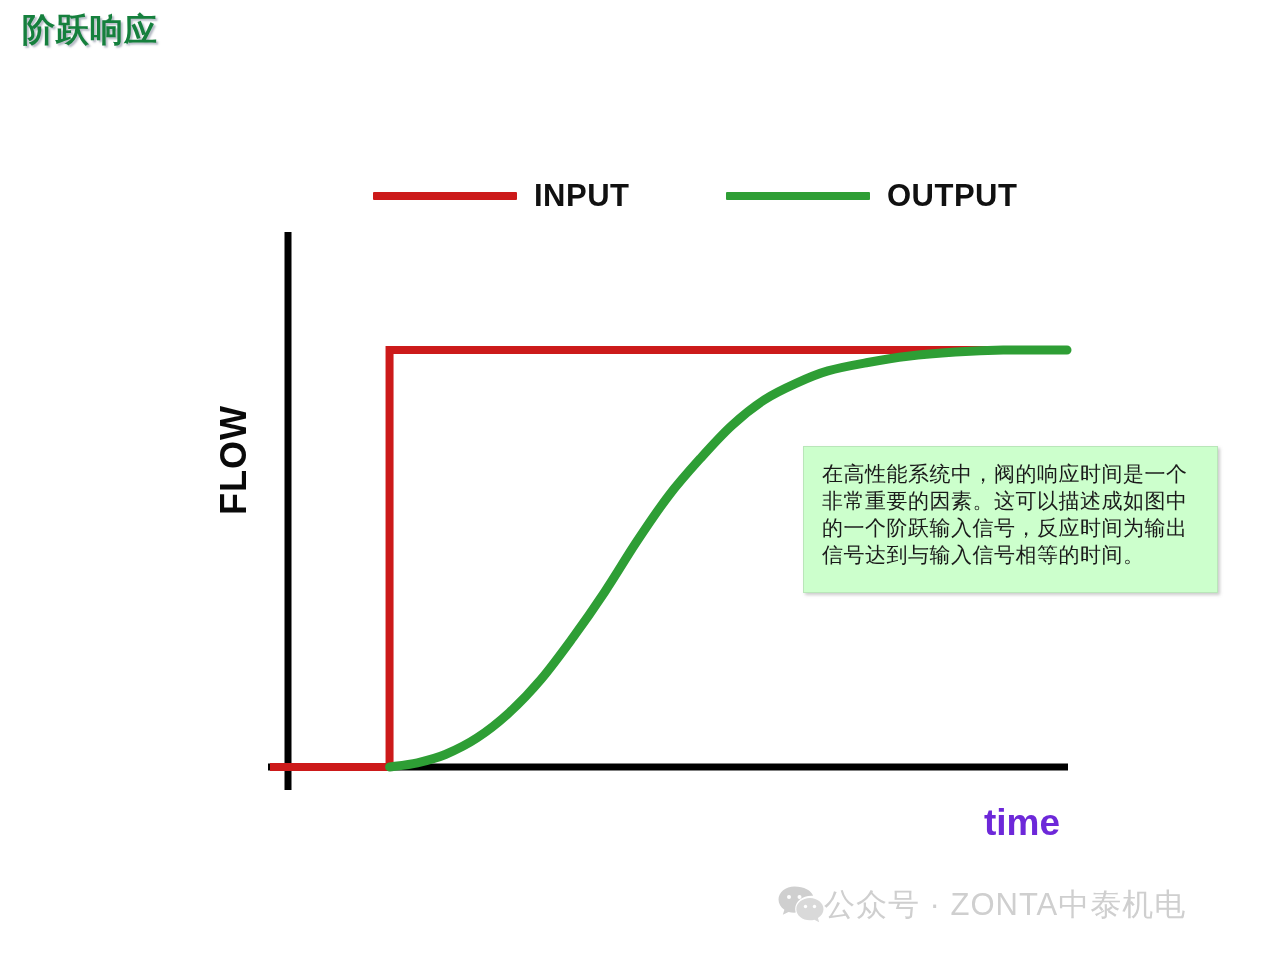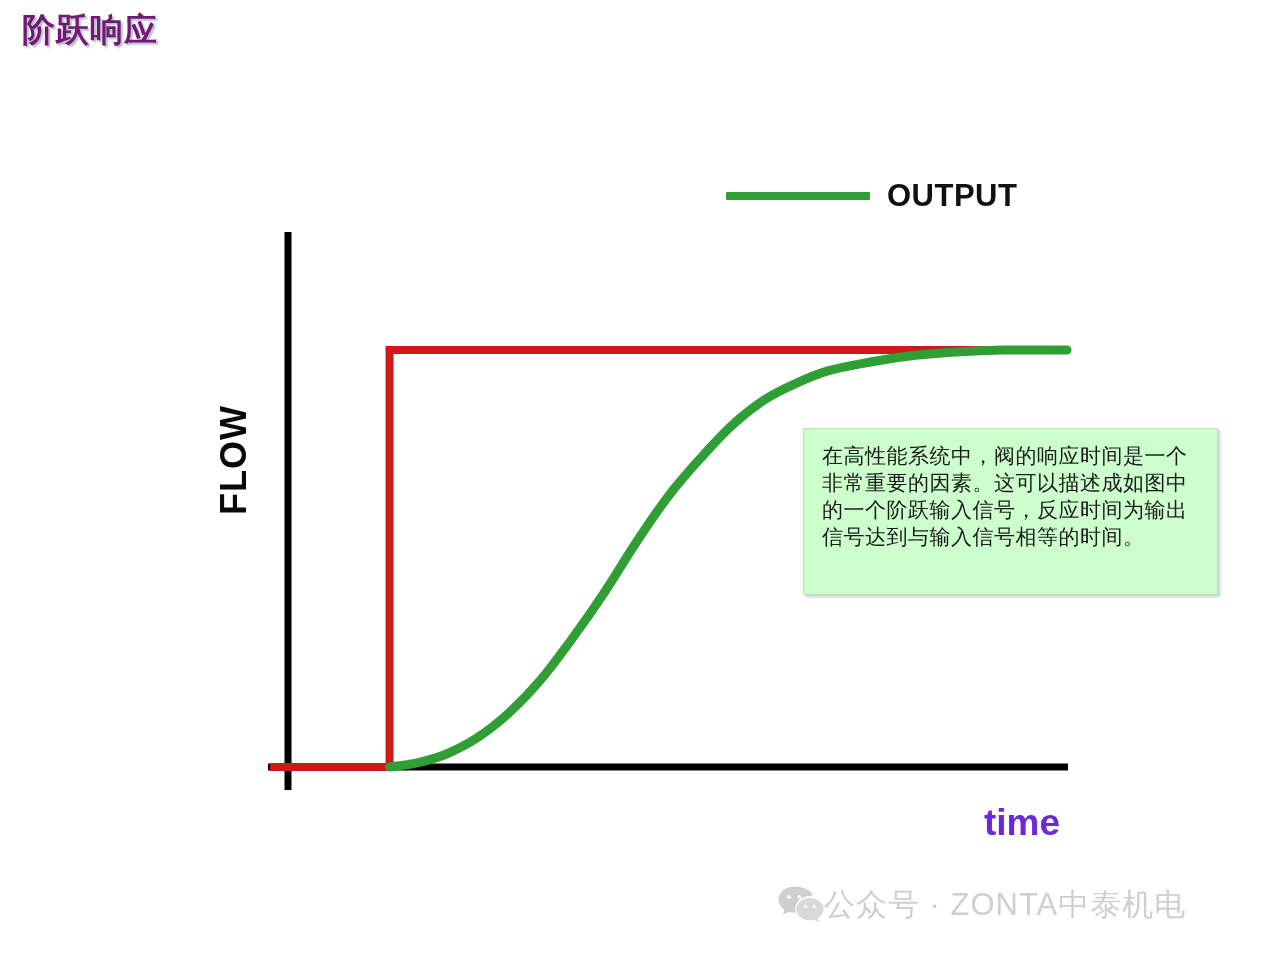--- a/index.html
+++ b/index.html
@@ -27,7 +27,7 @@
     font-weight: bold;
     font-size: 33px;
     letter-spacing: 1px;
-    color: #701a75;
+    color: #15803d;
     text-shadow: 2px 2px 2px rgba(120,130,150,0.55);
     white-space: nowrap;
   }

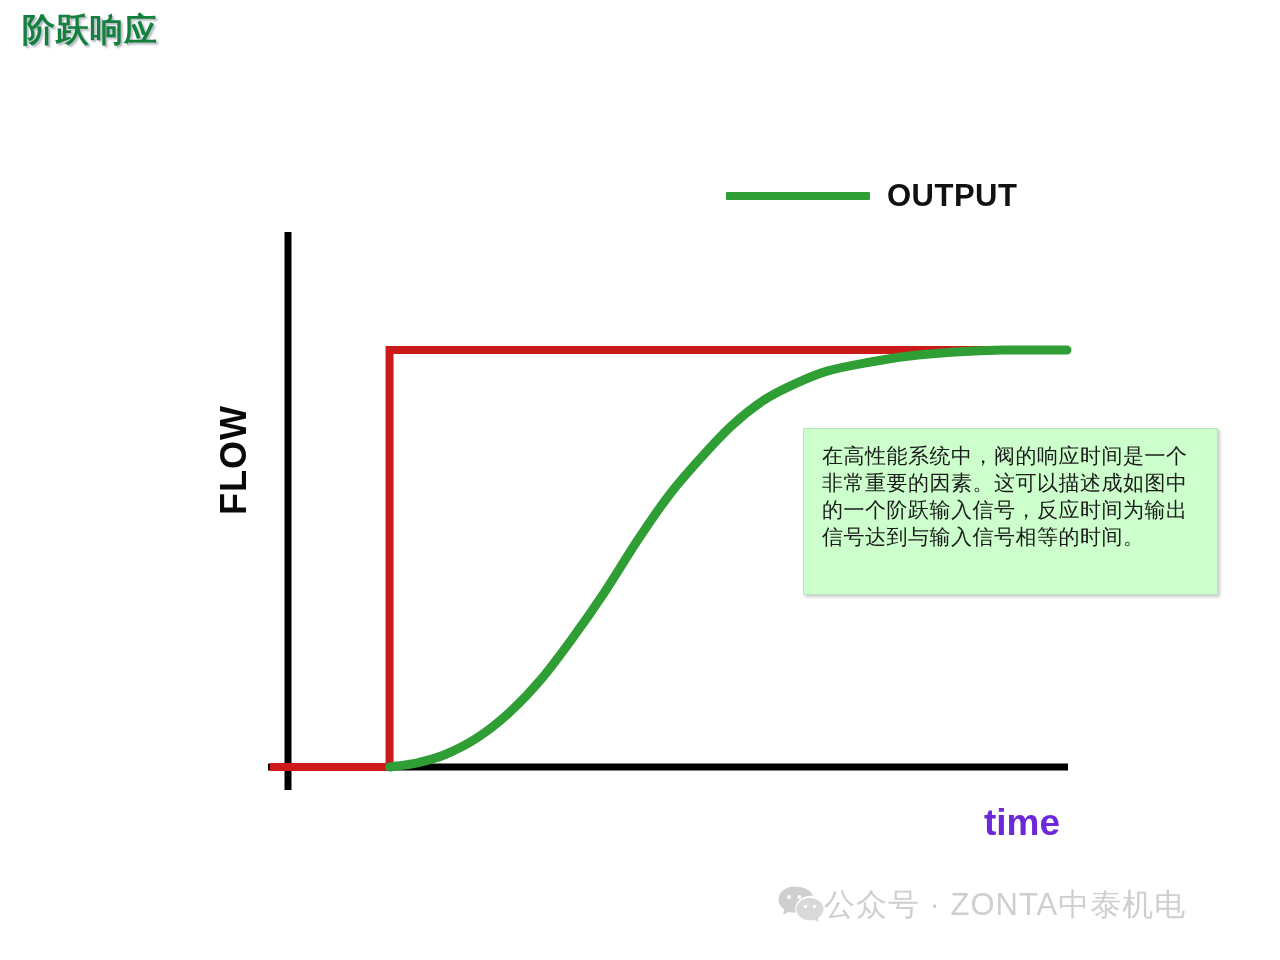--- a/index.html
+++ b/index.html
@@ -153,6 +153,10 @@
   <div id="slide-title">阶跃响应</div>
 
   <div id="legend">
+    <div class="legend-entry input">
+      <span class="legend-swatch" style="background:#cc1a1a;"></span>
+      <span class="legend-label">INPUT</span>
+    </div>
     <div class="legend-entry output">
       <span class="legend-swatch" style="background:#2e9e35;"></span>
       <span class="legend-label">OUTPUT</span>

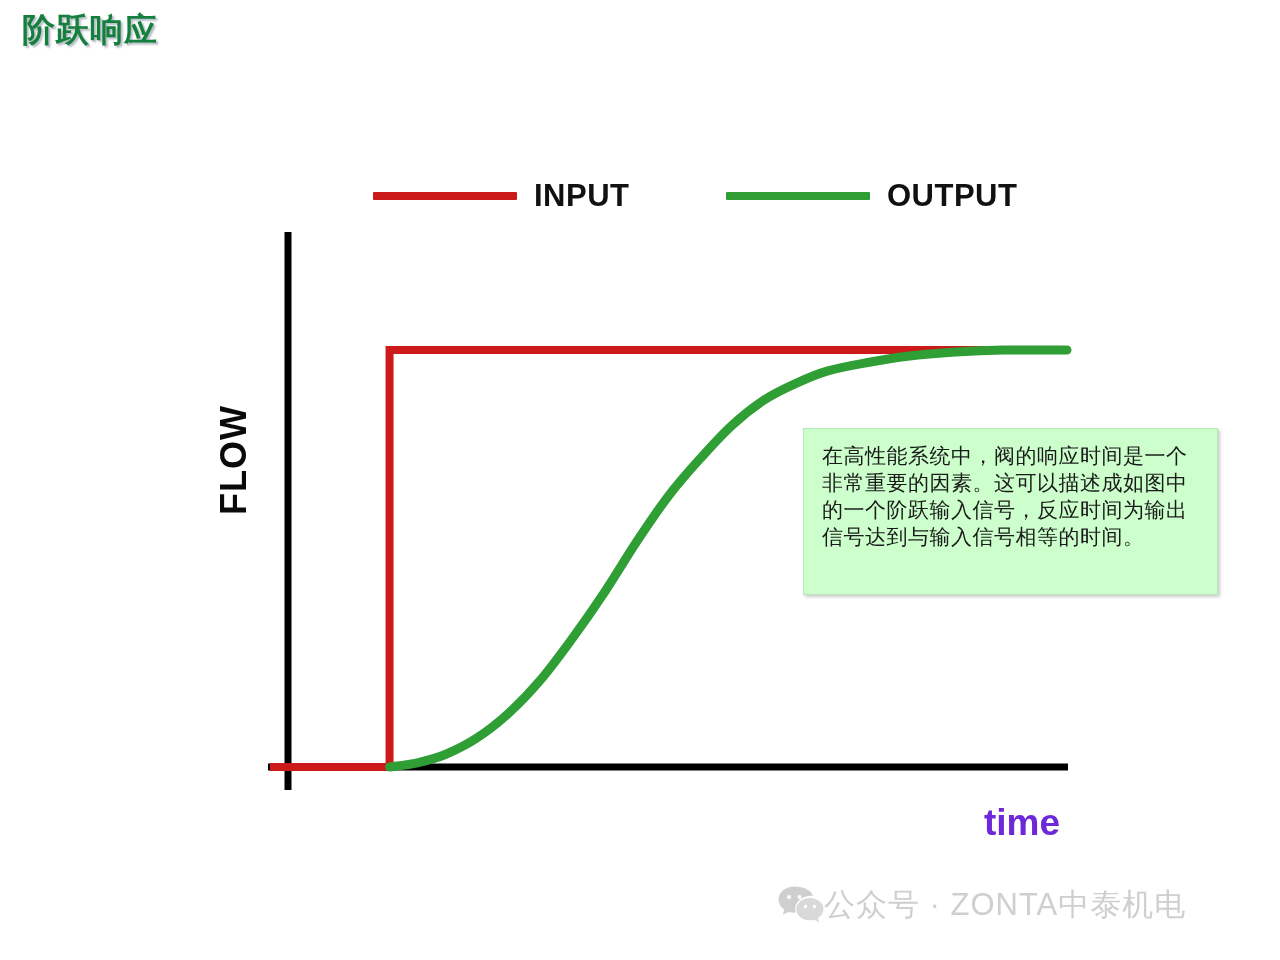--- a/index.html
+++ b/index.html
@@ -105,9 +105,9 @@
   #annotation-note {
     position: absolute;
     left: 803px;
-    top: 428px;
+    top: 446px;
     width: 415px;
-    height: 167px;
+    height: 147px;
     background: #ccffcc;
     border: 1px solid #b9e6b9;
     box-shadow: 2px 2px 3px rgba(110,110,110,0.35);

